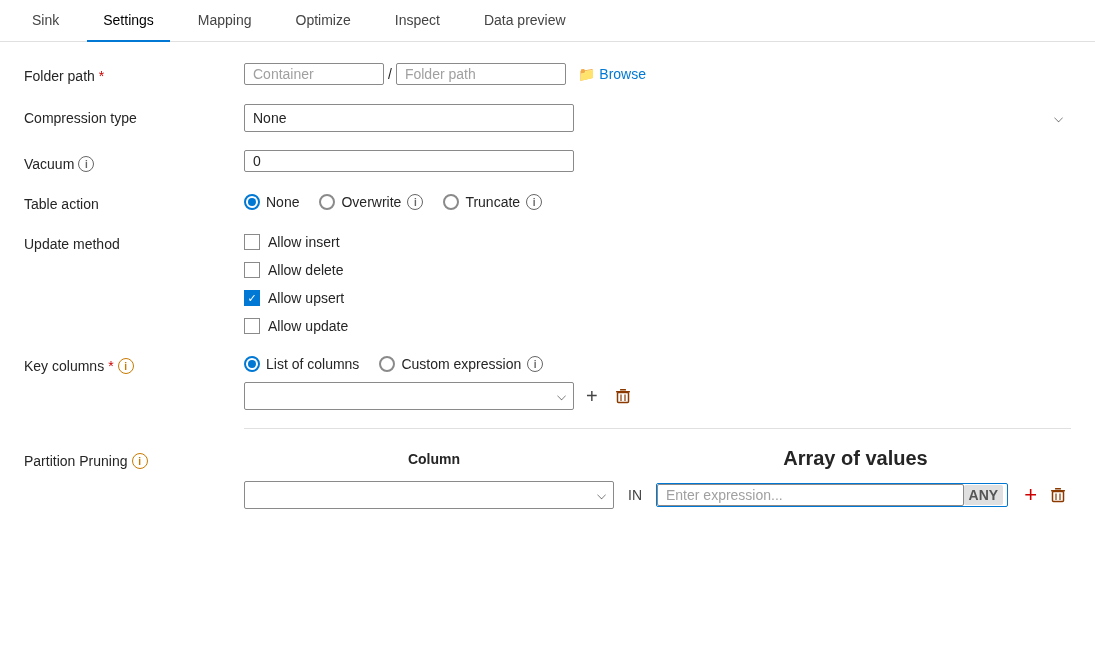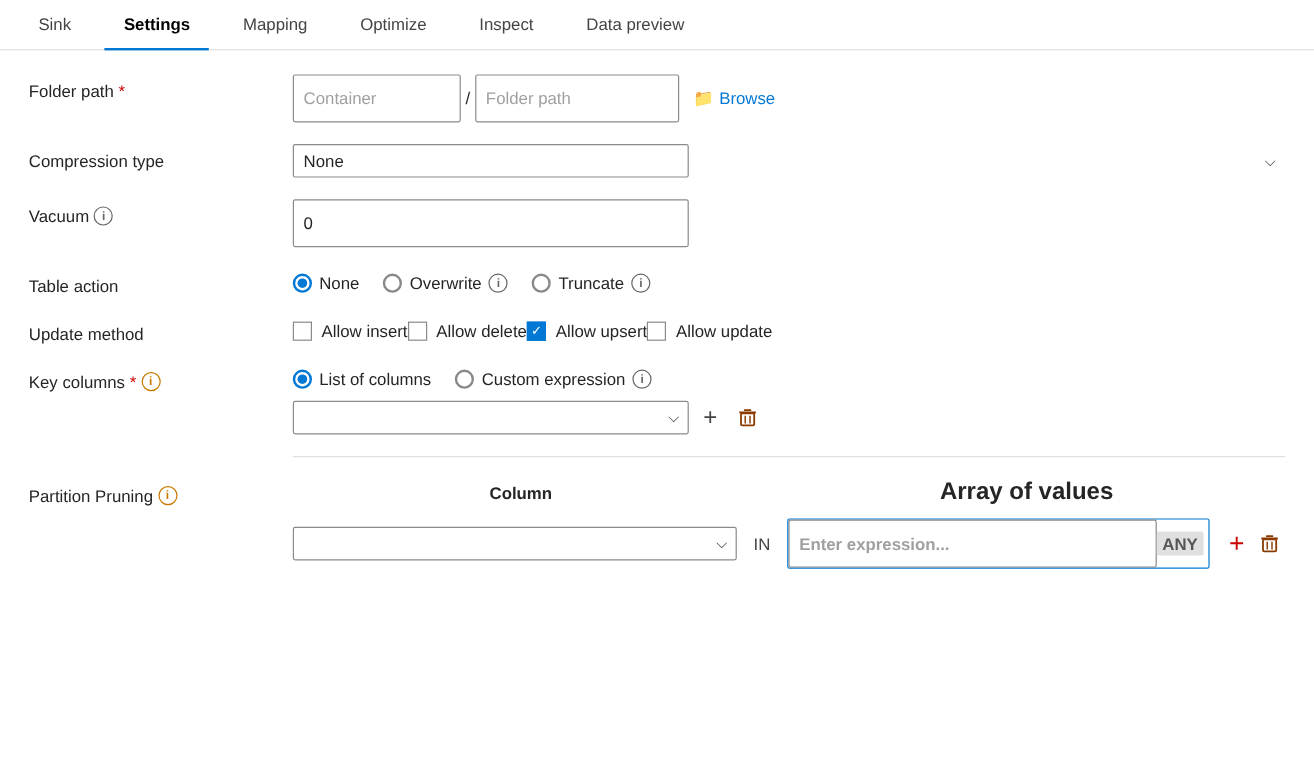--- a/index.html
+++ b/index.html
@@ -21,7 +21,7 @@
     }
     .tab-item.active {
       color: #000;
-      font-weight: 700;
+      font-weight: 400;
       border-bottom: 2px solid #0078d4;
     }
 

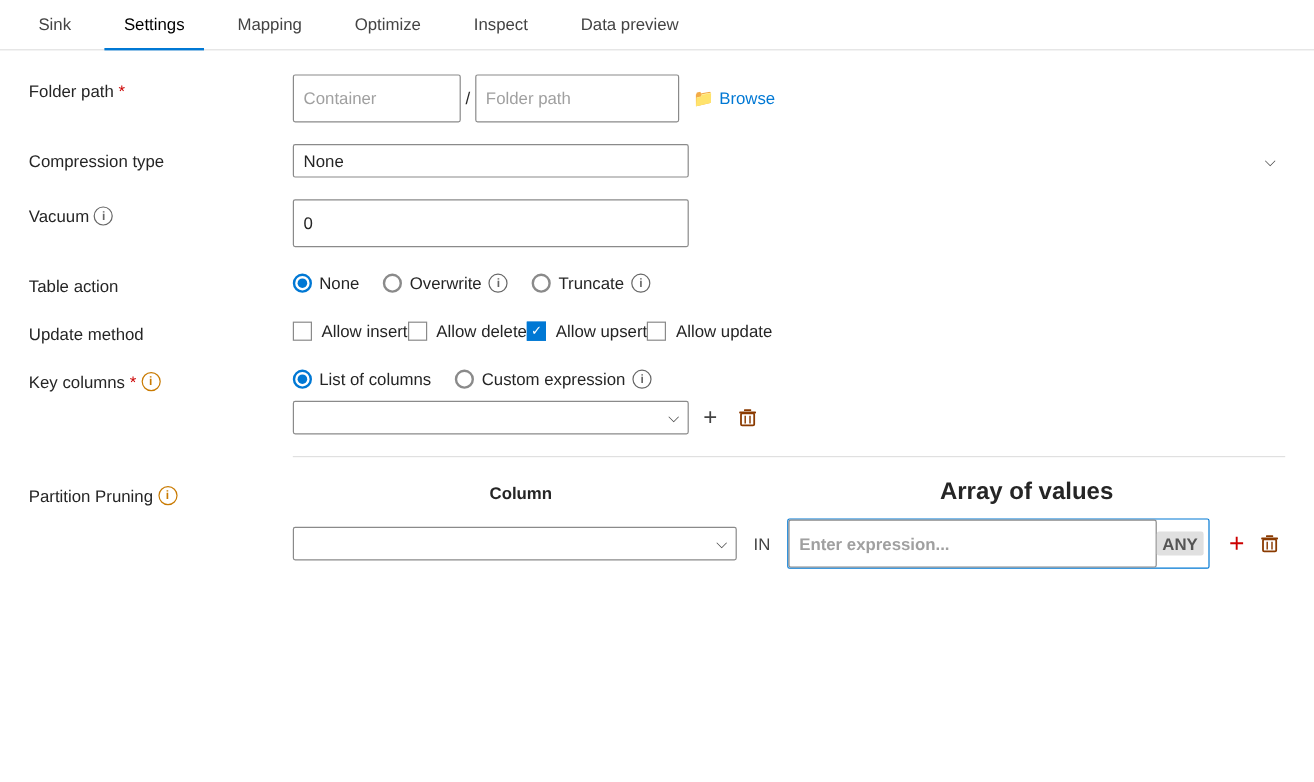--- a/index.html
+++ b/index.html
@@ -68,7 +68,7 @@
       border-radius: 2px;
       padding: 4px 8px;
       font-size: 14px;
-      height: 40px;
+      height: 22px;
       color: #252525;
       outline: none;
     }

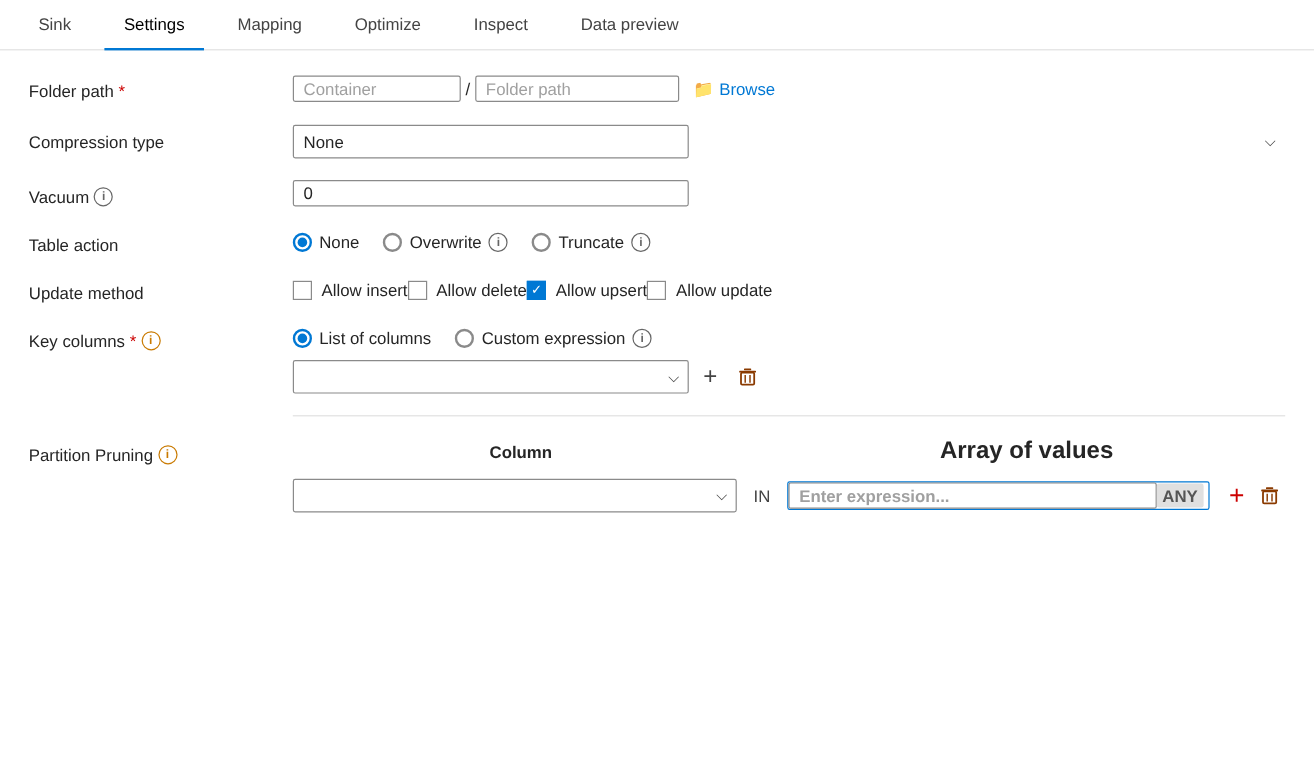--- a/index.html
+++ b/index.html
@@ -174,8 +174,8 @@
     
     .checkbox-group {
       display: flex;
-      flex-direction: row;
-      gap: 0;
+      flex-direction: column;
+      gap: 12px;
       padding-top: 4px;
     }
 

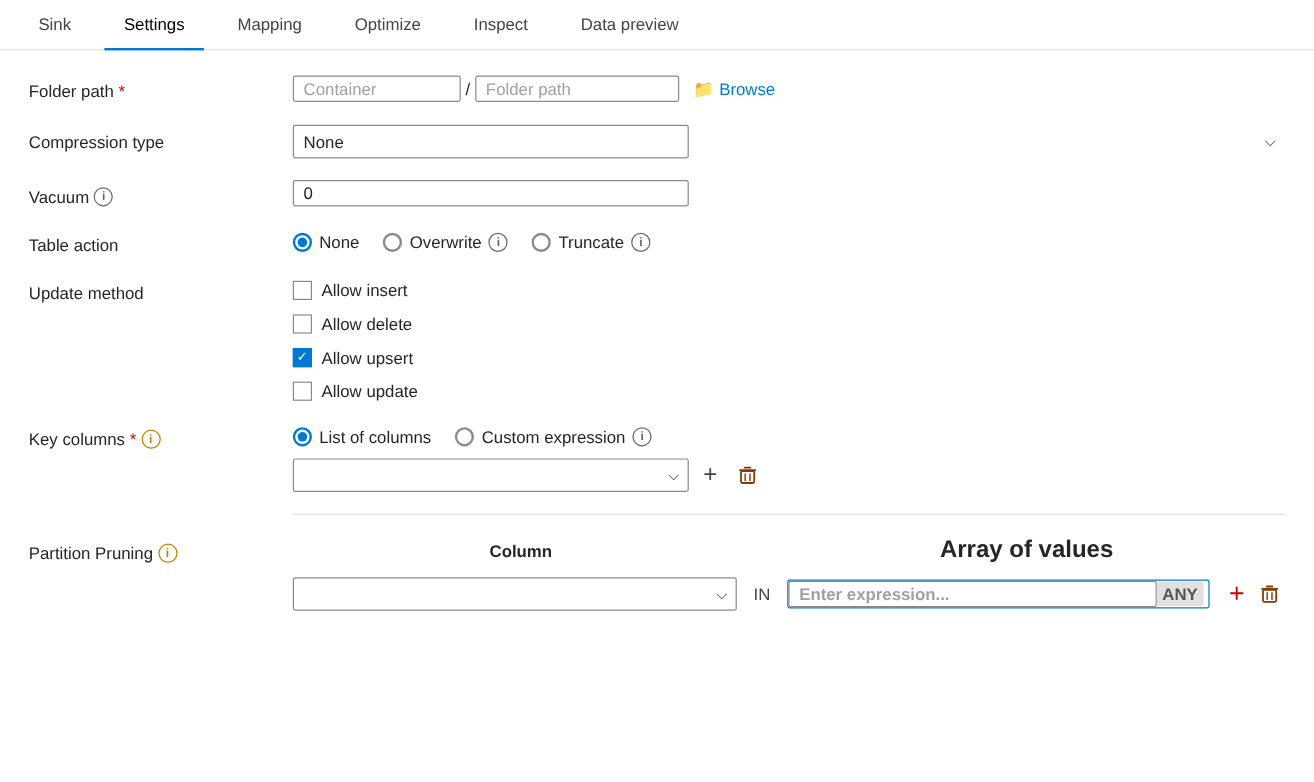--- a/index.html
+++ b/index.html
@@ -297,7 +297,6 @@
       font-size: 14px;
       color: #252525;
       background: transparent;
-      font-weight: bold;
     }
     .expr-input::placeholder { color: #a0a0a0; }
     .any-badge {

